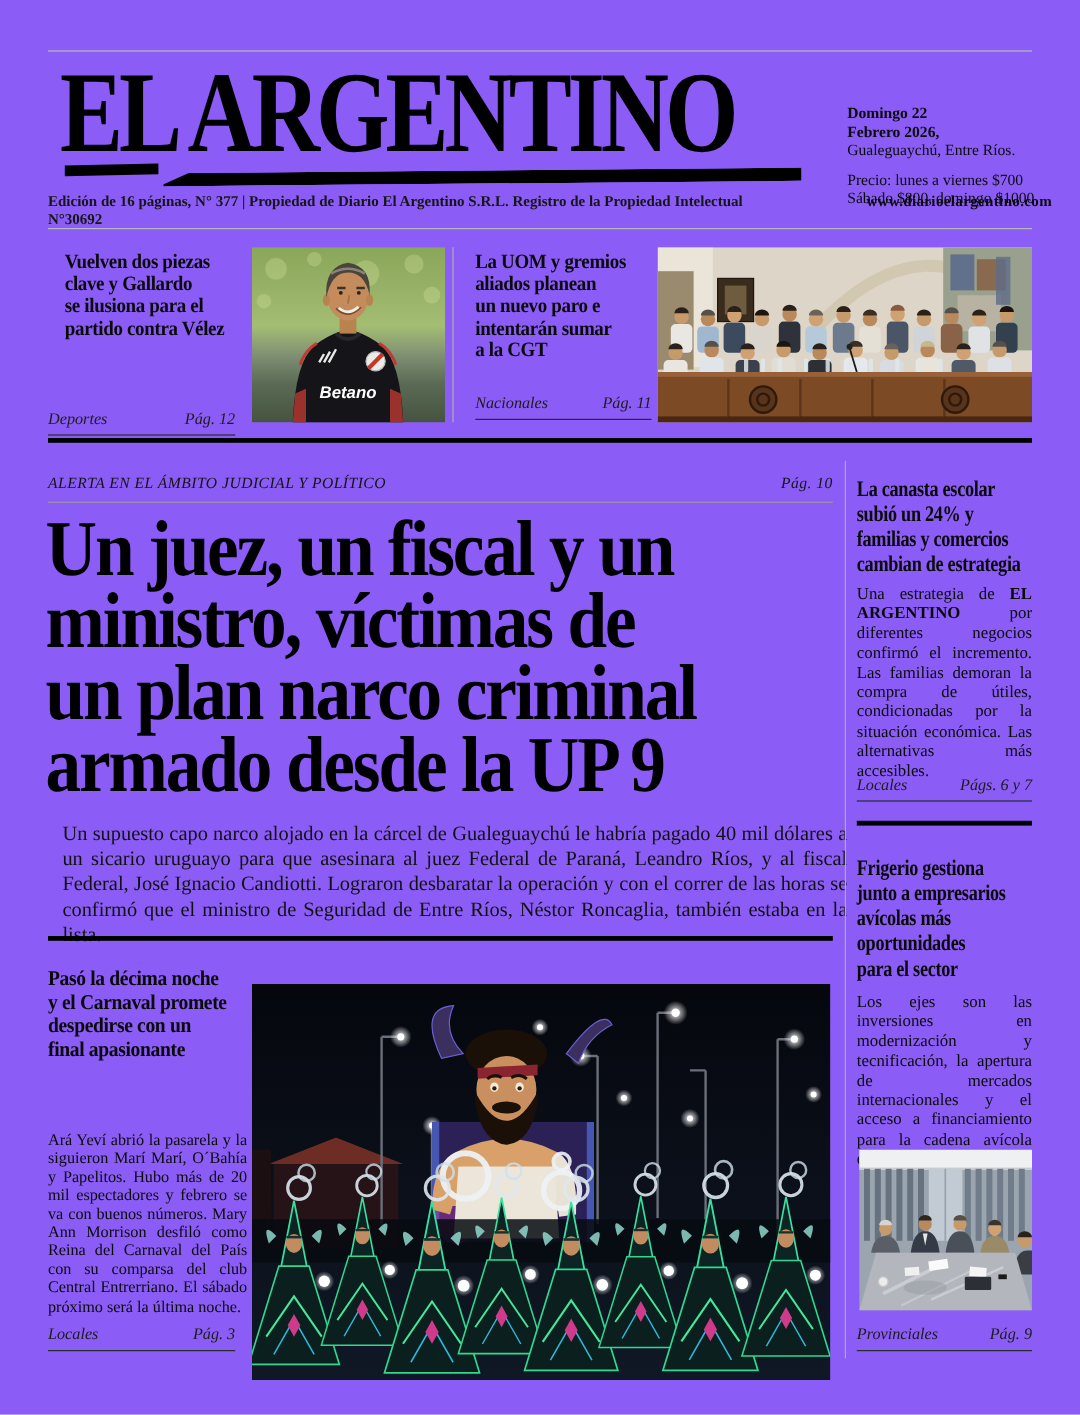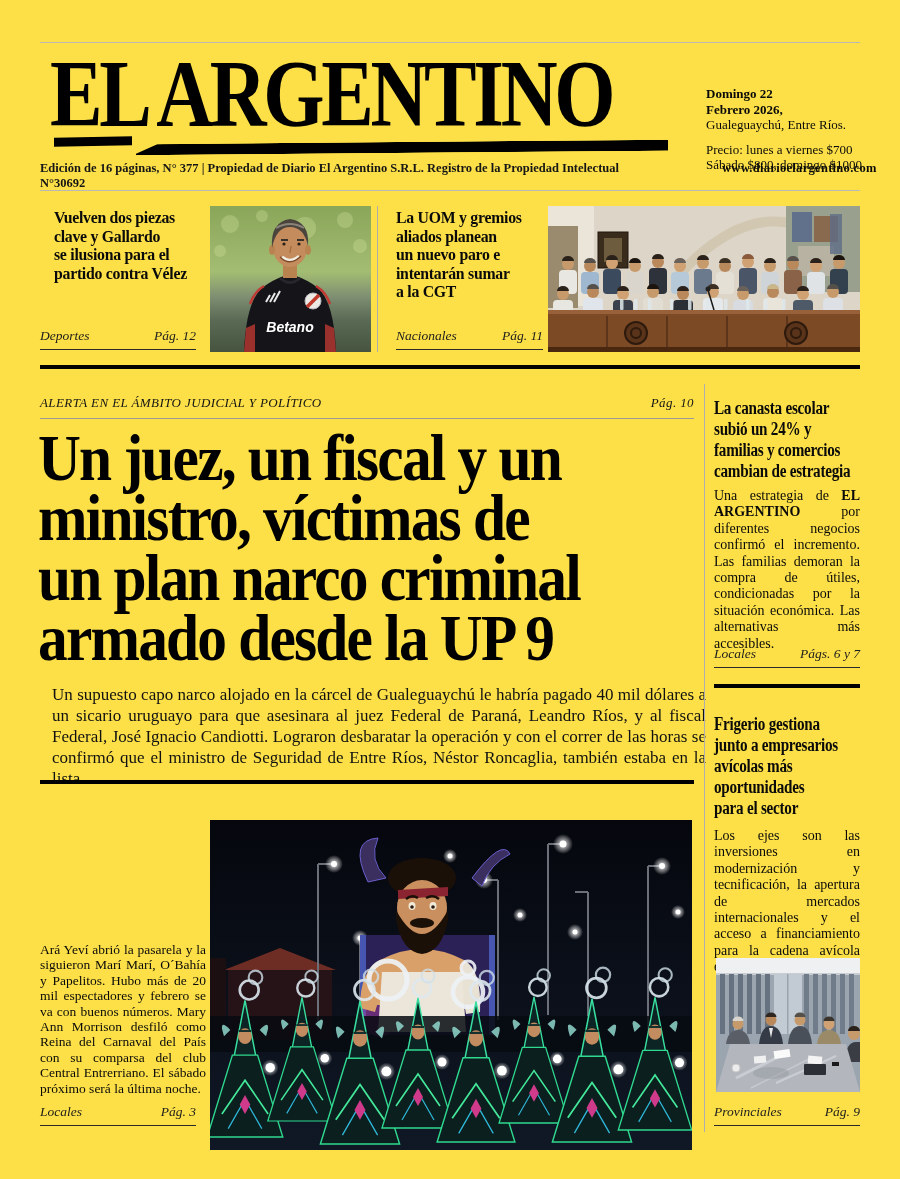--- a/index.html
+++ b/index.html
@@ -3,7 +3,7 @@
 <meta charset="utf-8">
 <style>
   html,body{margin:0;padding:0;background:#ffffff;}
-  .page{position:relative;width:900px;height:1179px;background:#fde047;overflow:hidden;
+  .page{position:relative;width:900px;height:1179px;background:#8b5cf6;overflow:hidden;
         font-family:"Liberation Serif",serif;color:#0a0a0a;}
   .abs{position:absolute;}
   .rule{position:absolute;background:#b9b9b9;height:1px;}

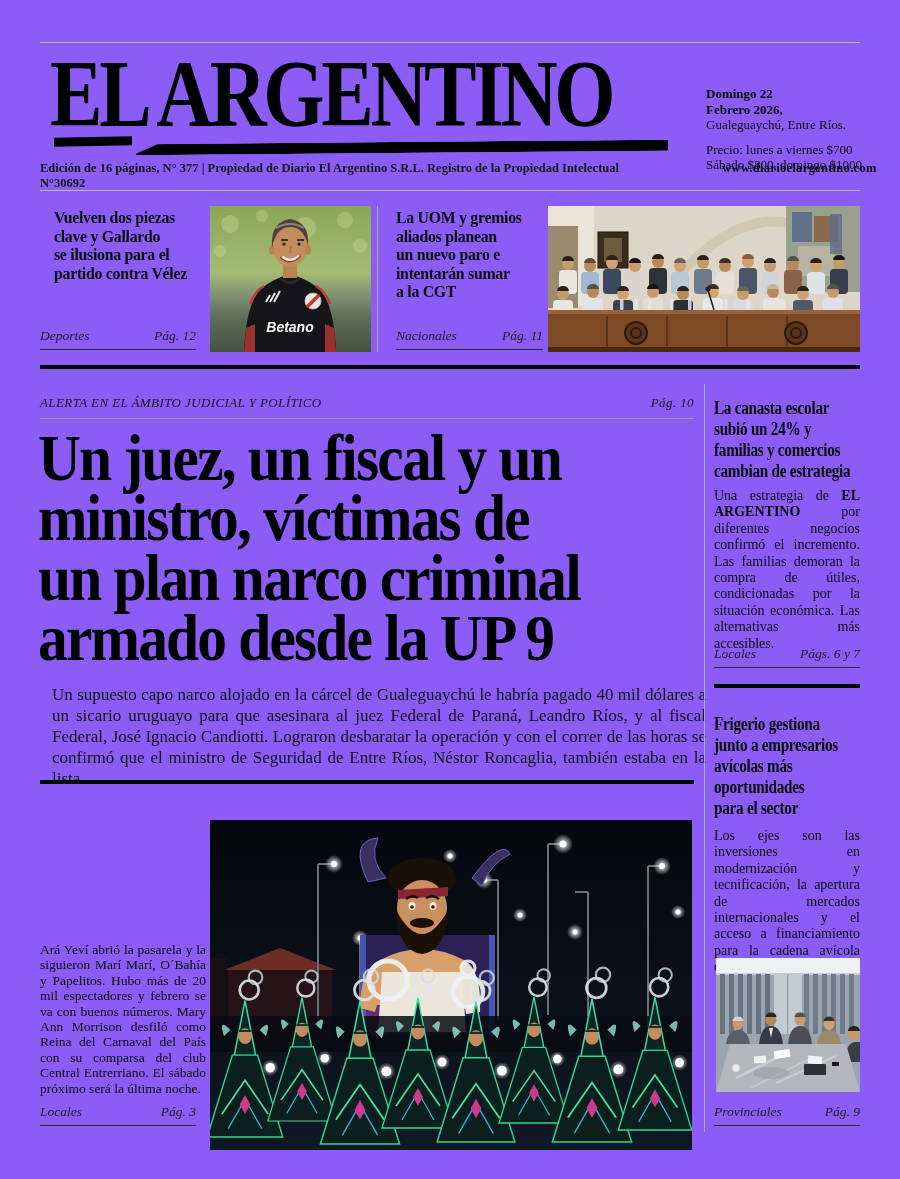--- a/index.html
+++ b/index.html
@@ -30,7 +30,7 @@
   .story-footer{position:absolute;display:flex;justify-content:space-between;
         font-style:italic;font-size:13.5px;color:#1c1c1c;
         border-bottom:1.5px solid #2a2a2a;padding-bottom:5px;}
-  #story1-footer{left:40px;top:328px;width:156px;}
+  #story1-footer{left:40px;top:341px;width:156px;}
   #story2-footer{left:396px;top:328px;width:147px;}
   #photo-gallardo{left:210px;top:206px;width:161px;height:146px;}
   #photo-uom{left:548px;top:206px;width:312px;height:146px;}

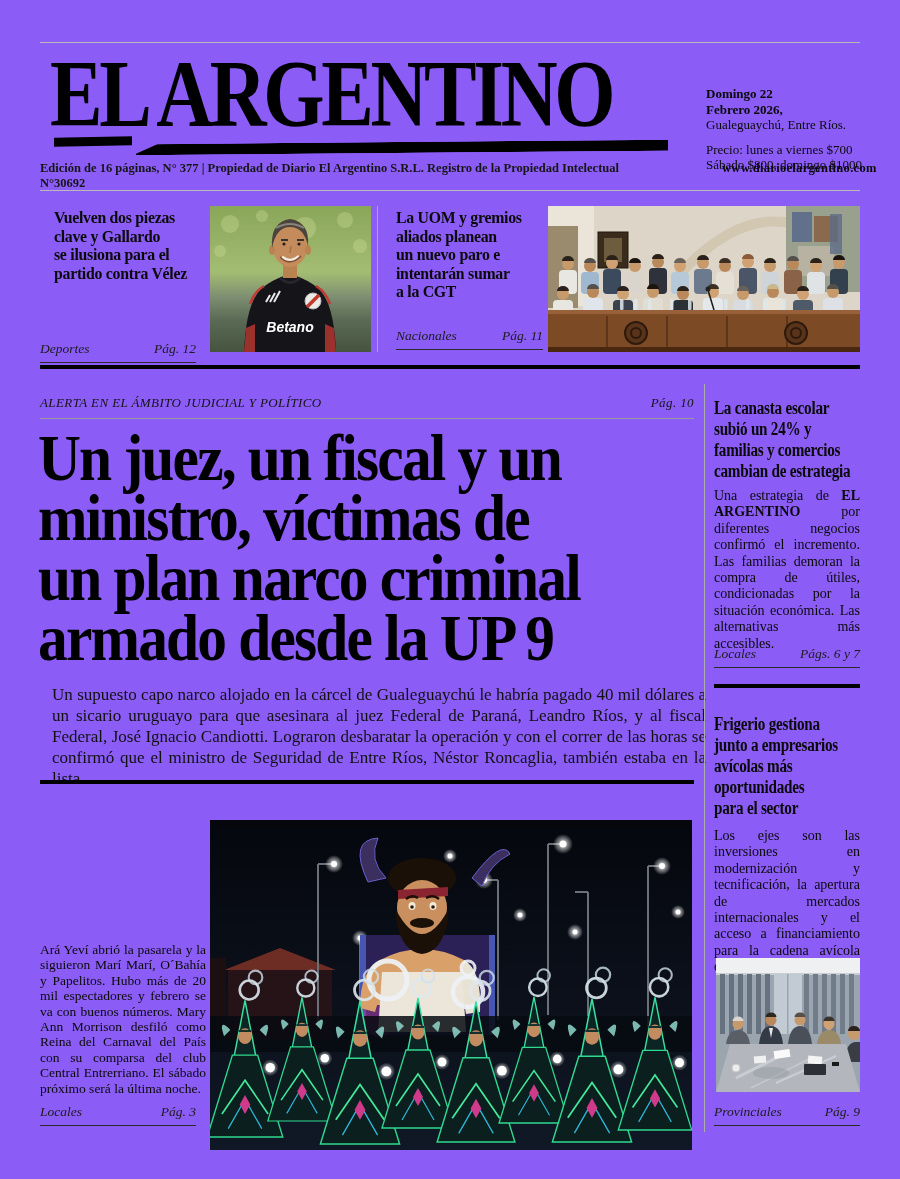--- a/index.html
+++ b/index.html
@@ -296,6 +296,12 @@
   <div class="abs" id="deck">Un supuesto capo narco alojado en la cárcel de Gualeguaychú le habría pagado 40 mil dólares a un sicario uruguayo para que asesinara al juez Federal de Paraná, Leandro Ríos, y al fiscal Federal, José Ignacio Candiotti. Lograron desbaratar la operación y con el correr de las horas se confirmó que el ministro de Seguridad de Entre Ríos, Néstor Roncaglia, también estaba en la lista.</div>
   <div class="thick" id="thick-mid"></div>
 
+  <div class="abs" id="carnival-head">
+    <div class="h-line">Pasó la décima noche</div>
+    <div class="h-line">y el Carnaval promete</div>
+    <div class="h-line">despedirse con un</div>
+    <div class="h-line">final apasionante</div>
+  </div>
   <div class="abs" id="carnival-body">Ará Yeví abrió la pasarela y la siguieron Marí Marí, O´Bahía y Papelitos. Hubo más de 20 mil espectadores y febrero se va con buenos números. Mary Ann Morrison desfiló como Reina del Carnaval del País con su comparsa del club Central Entrerriano. El sábado próximo será la última noche.</div>
   <div class="story-footer" id="carnival-footer">
     <span>Locales</span>

